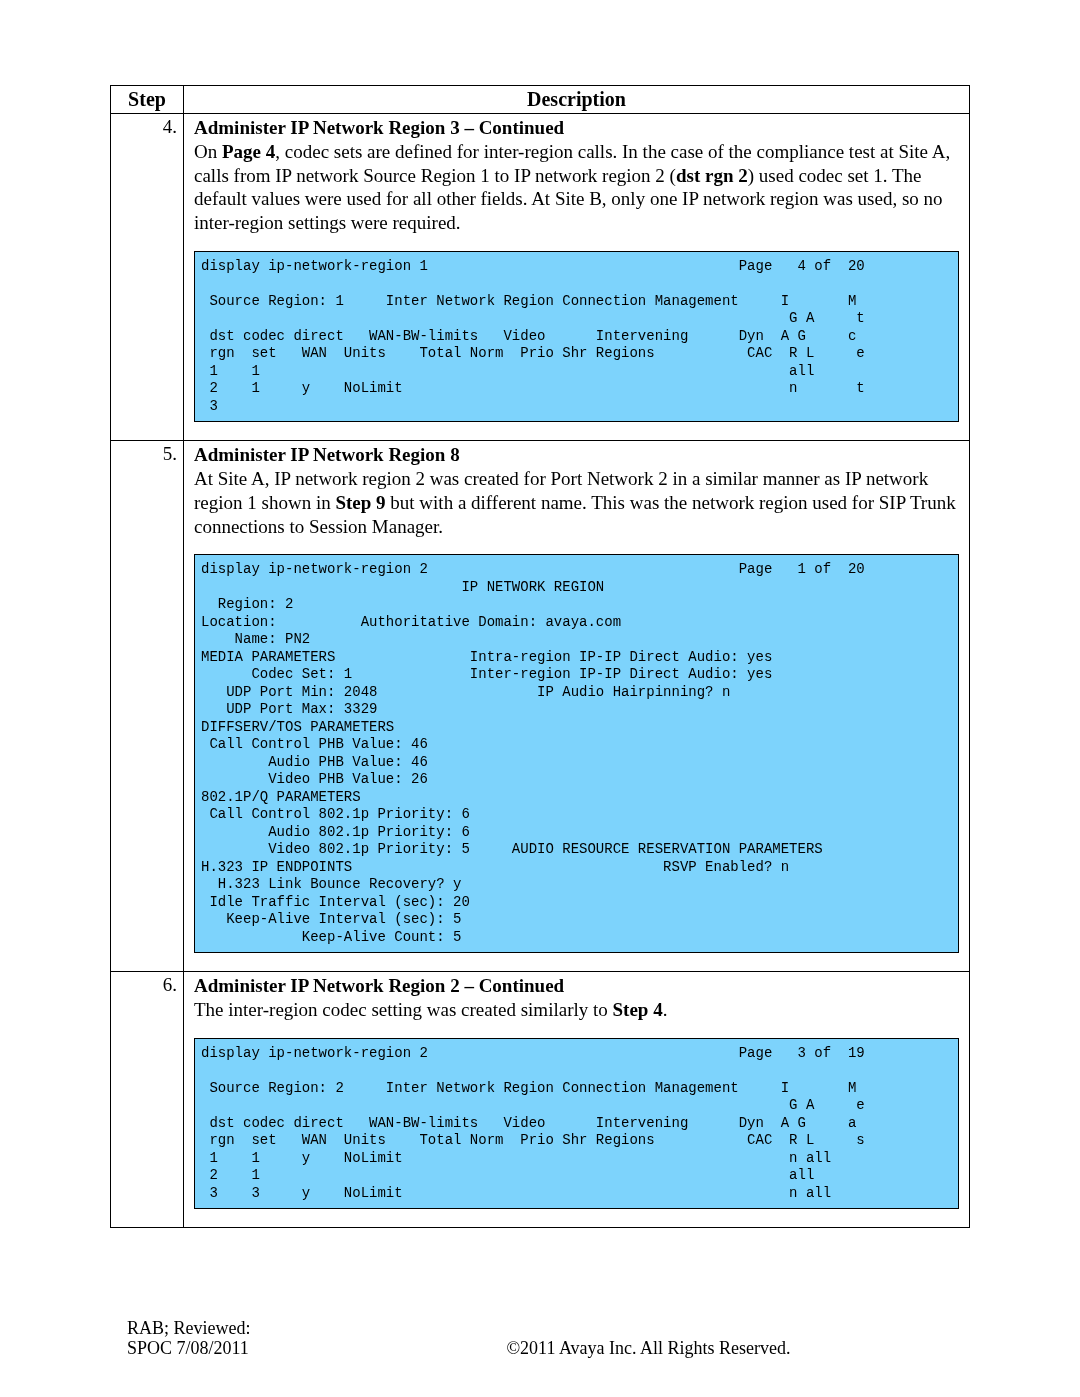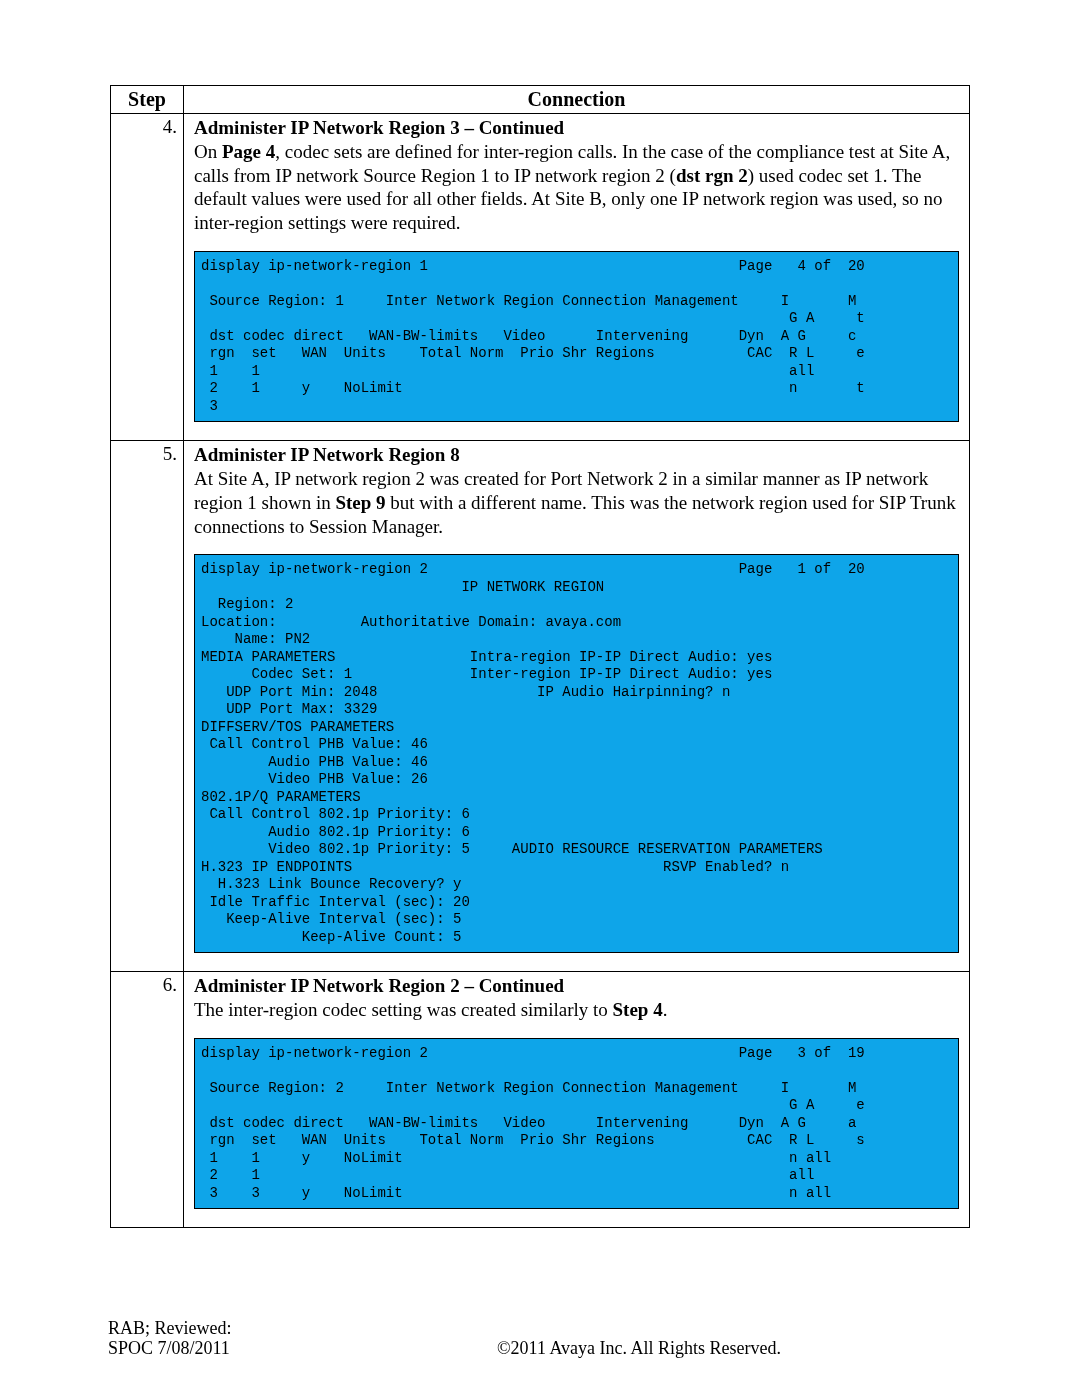--- a/index.html
+++ b/index.html
@@ -94,7 +94,7 @@
     <thead>
       <tr>
         <th class="step-col">Step</th>
-        <th>Connection</th>
+        <th>Description</th>
       </tr>
     </thead>
     <tbody>

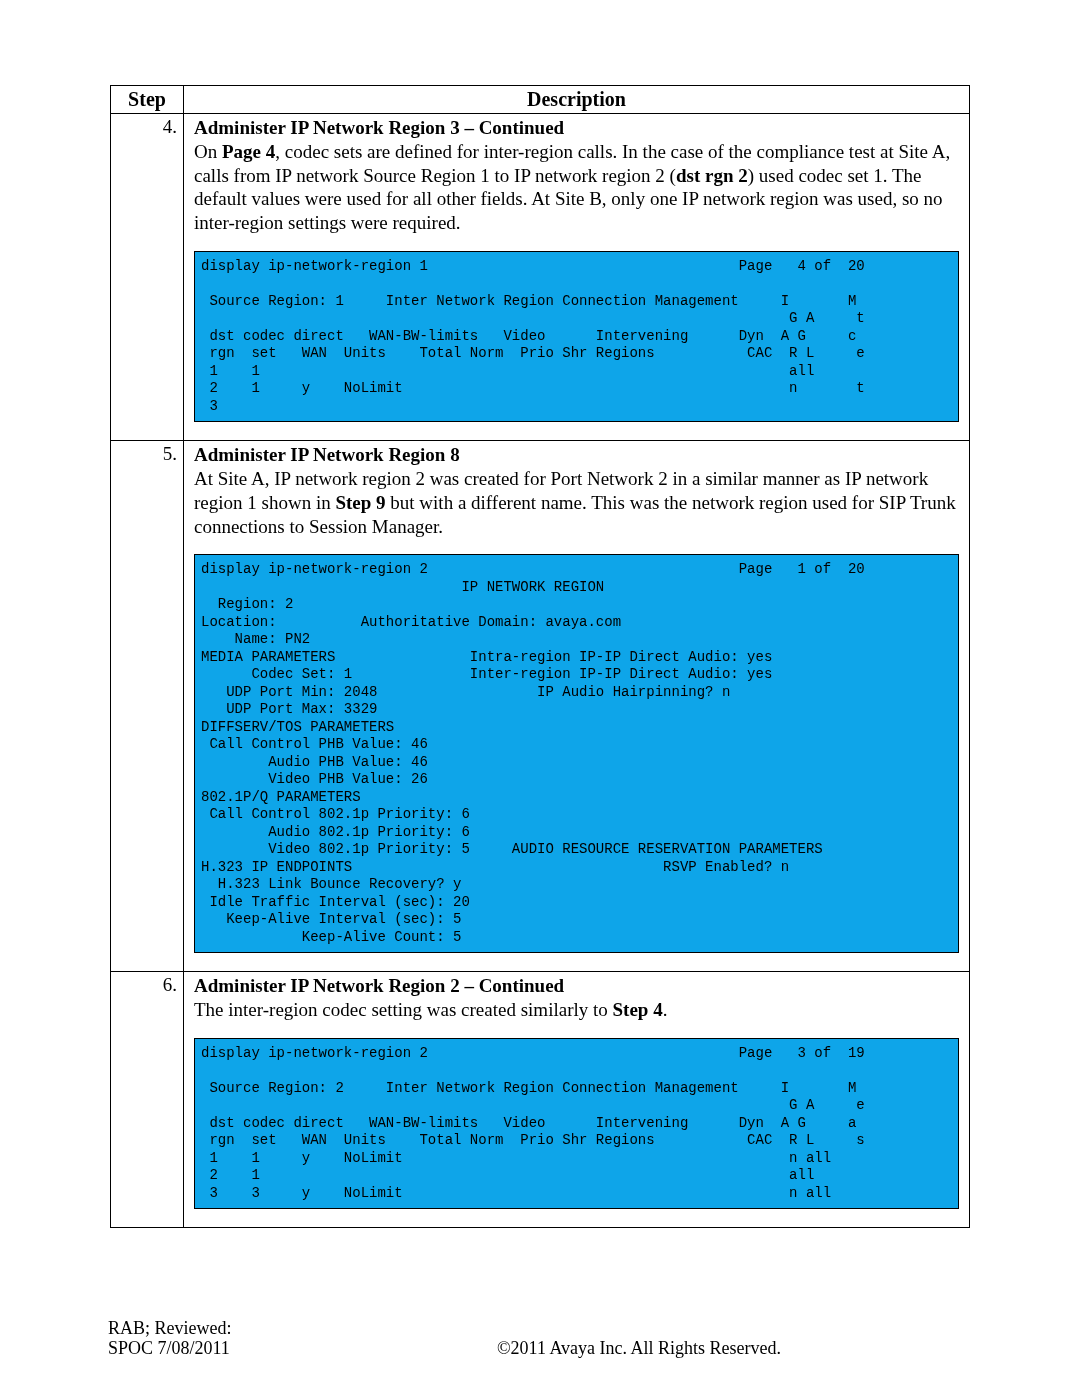--- a/index.html
+++ b/index.html
@@ -50,7 +50,7 @@
     font-weight: bold;
   }
   .code-box {
-    background: #0ea5e9;
+    background: #7dd3fc;
     border: 1.5px solid #000;
     font-family: "Courier New", Courier, monospace;
     font-size: 14px;

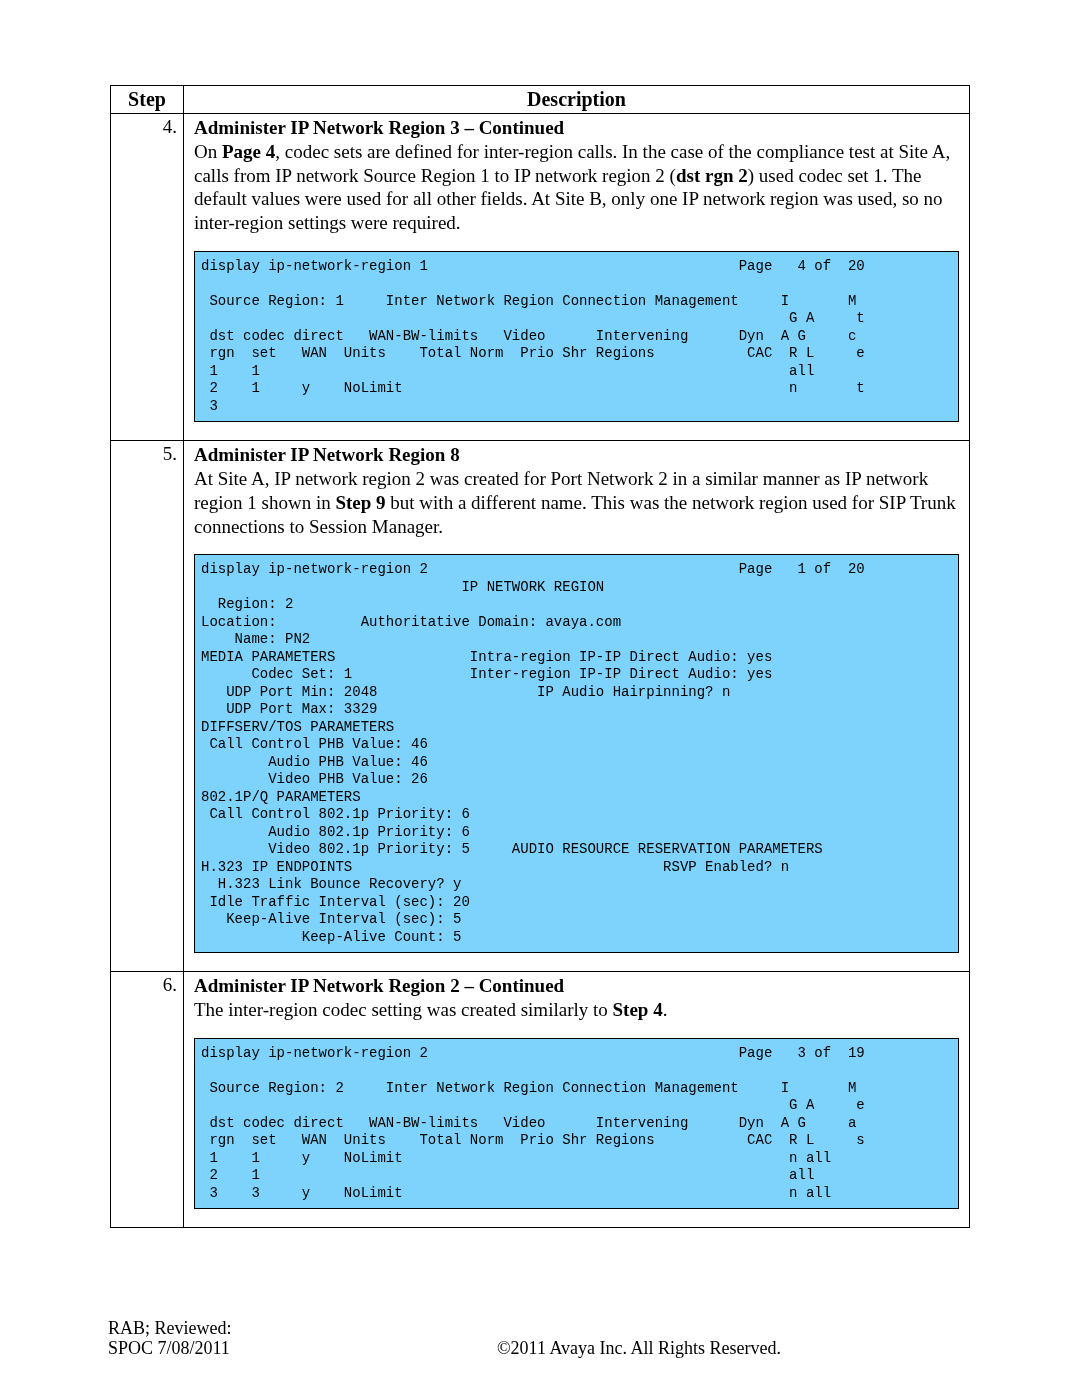--- a/index.html
+++ b/index.html
@@ -63,7 +63,7 @@
   .footer {
     position: absolute;
     bottom: 38px;
-    left: 108px;
+    left: 127px;
     right: 110px;
     font-size: 18px;
     display: flex;

